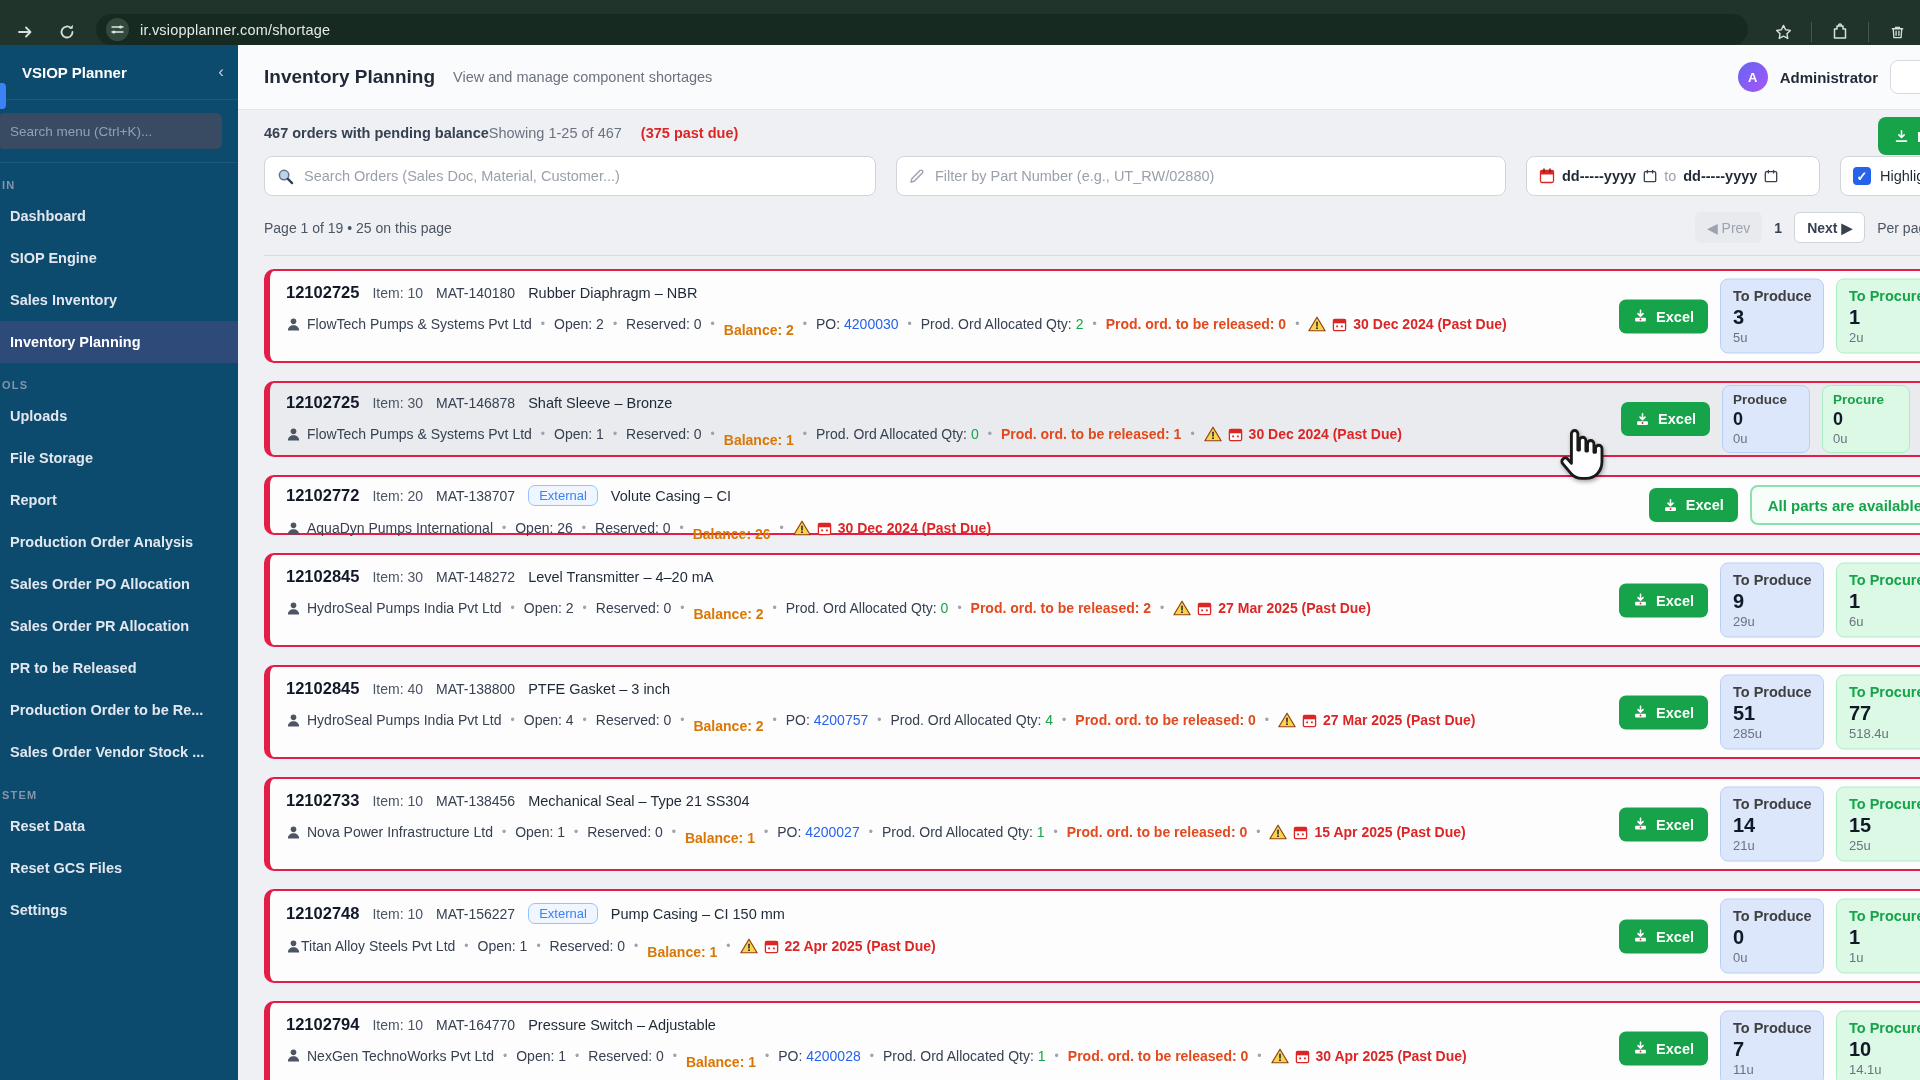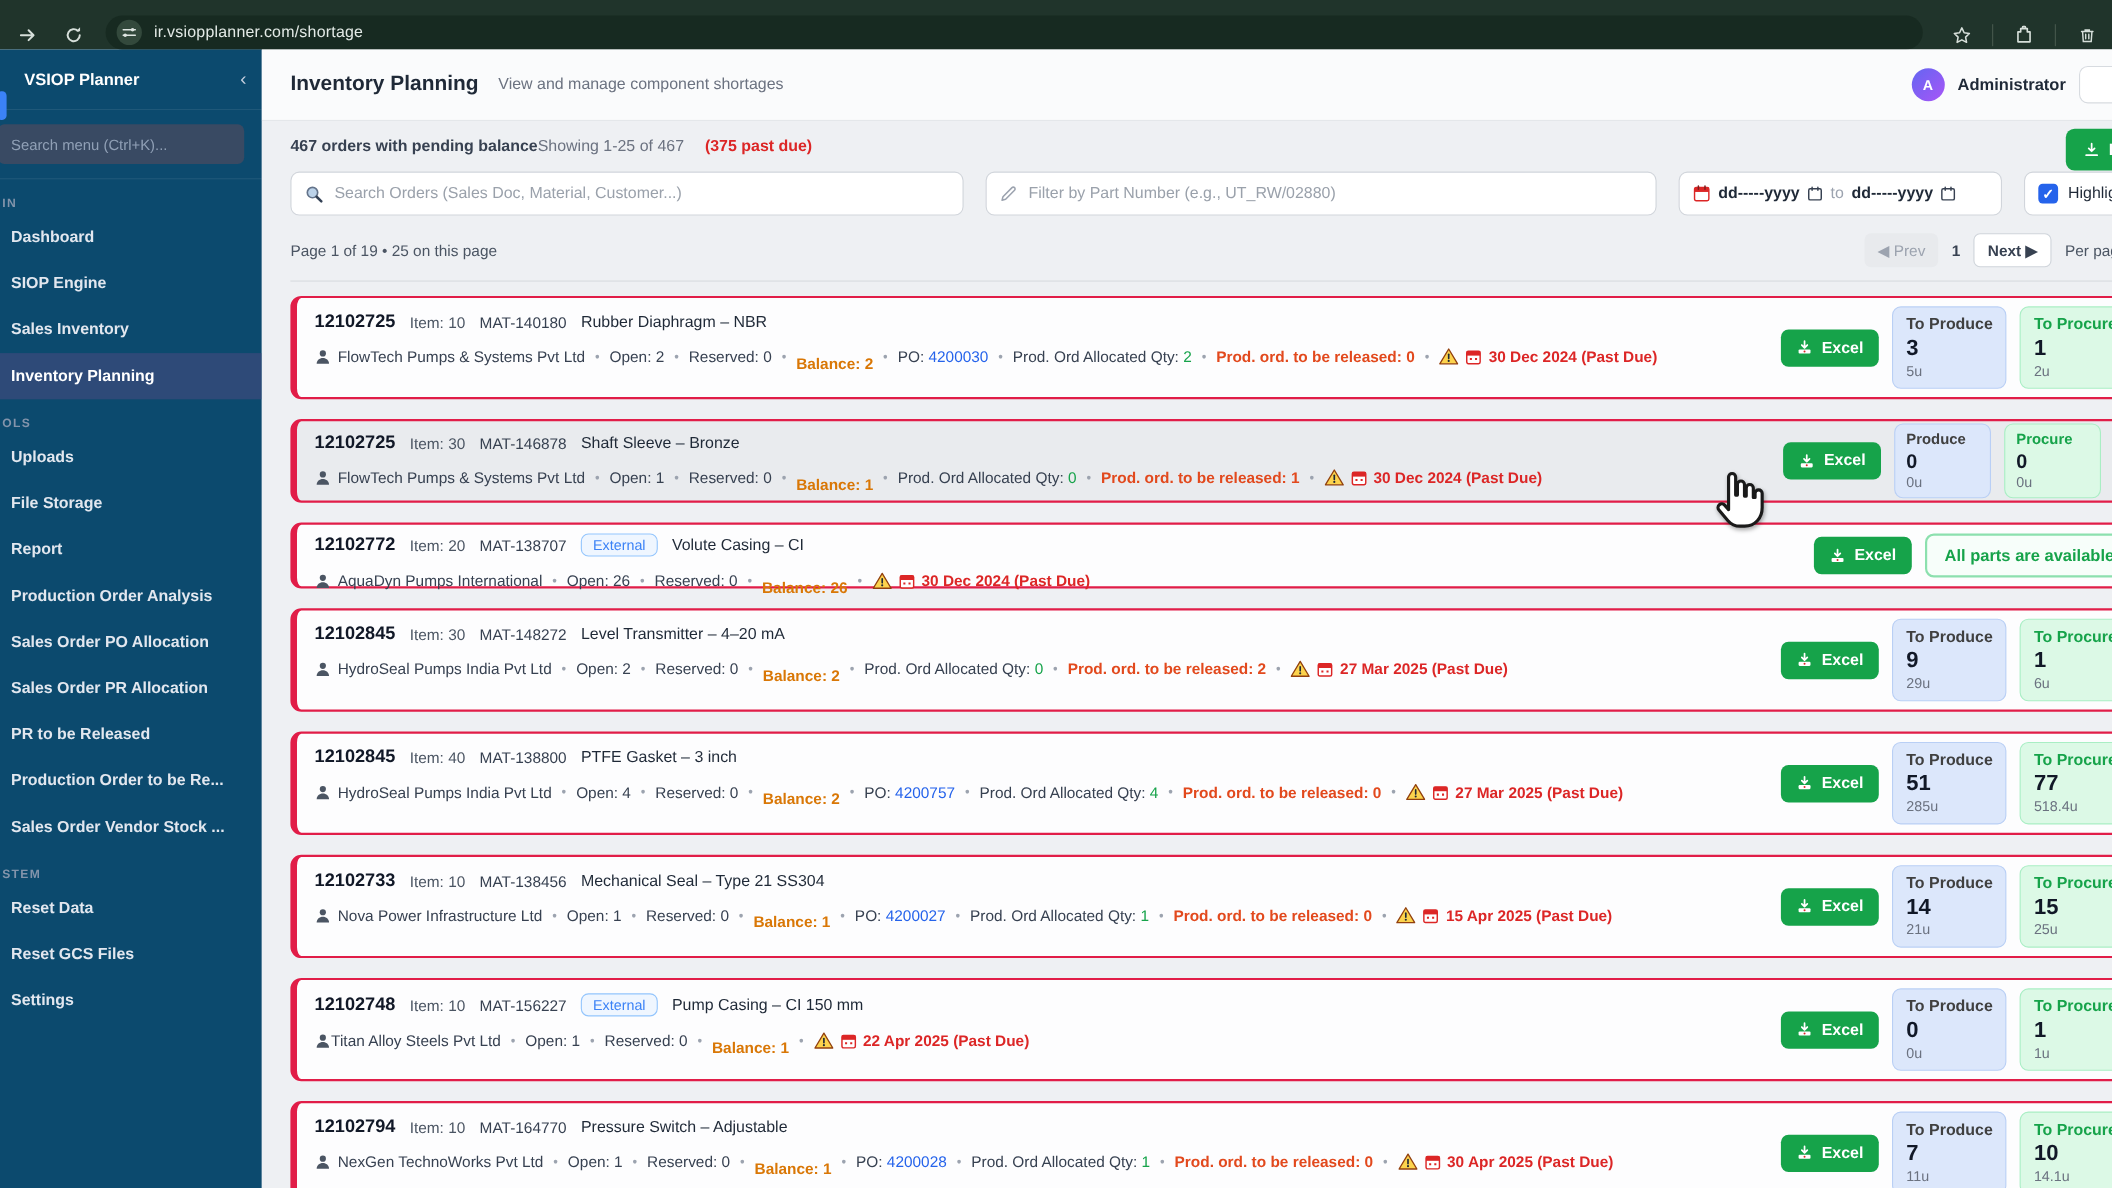--- a/index.html
+++ b/index.html
@@ -697,7 +697,7 @@
               <span class="c-desc">Pressure Switch – Adjustable</span>
             </div>
             <div class="c-line2">
-              <span style="display: flex; align-items: center; gap: 6px;">
+              <span style="display: flex; gap: 6px;">
                 <svg width="15" height="15" viewBox="0 0 16 16">
                   <circle cx="8" cy="4.6" r="3" fill="#4b5563"></circle>
                   <path d="M2 14.5c0-3.4 2.7-5.6 6-5.6s6 2.2 6 5.6z" fill="#4b5563"></path>

